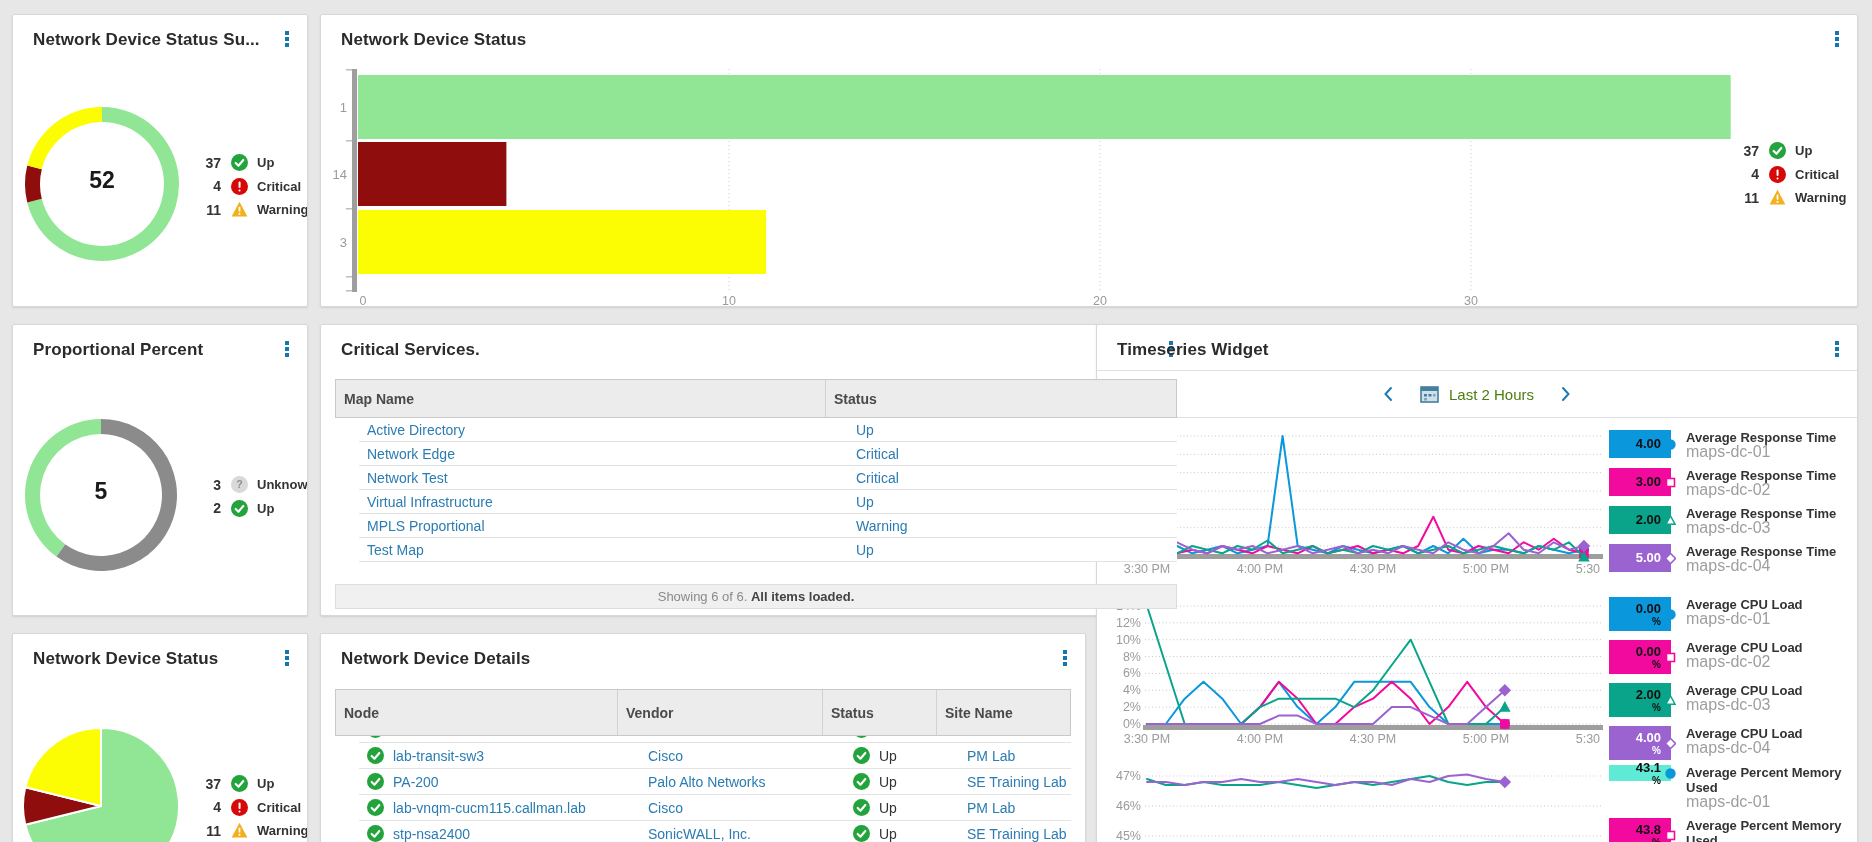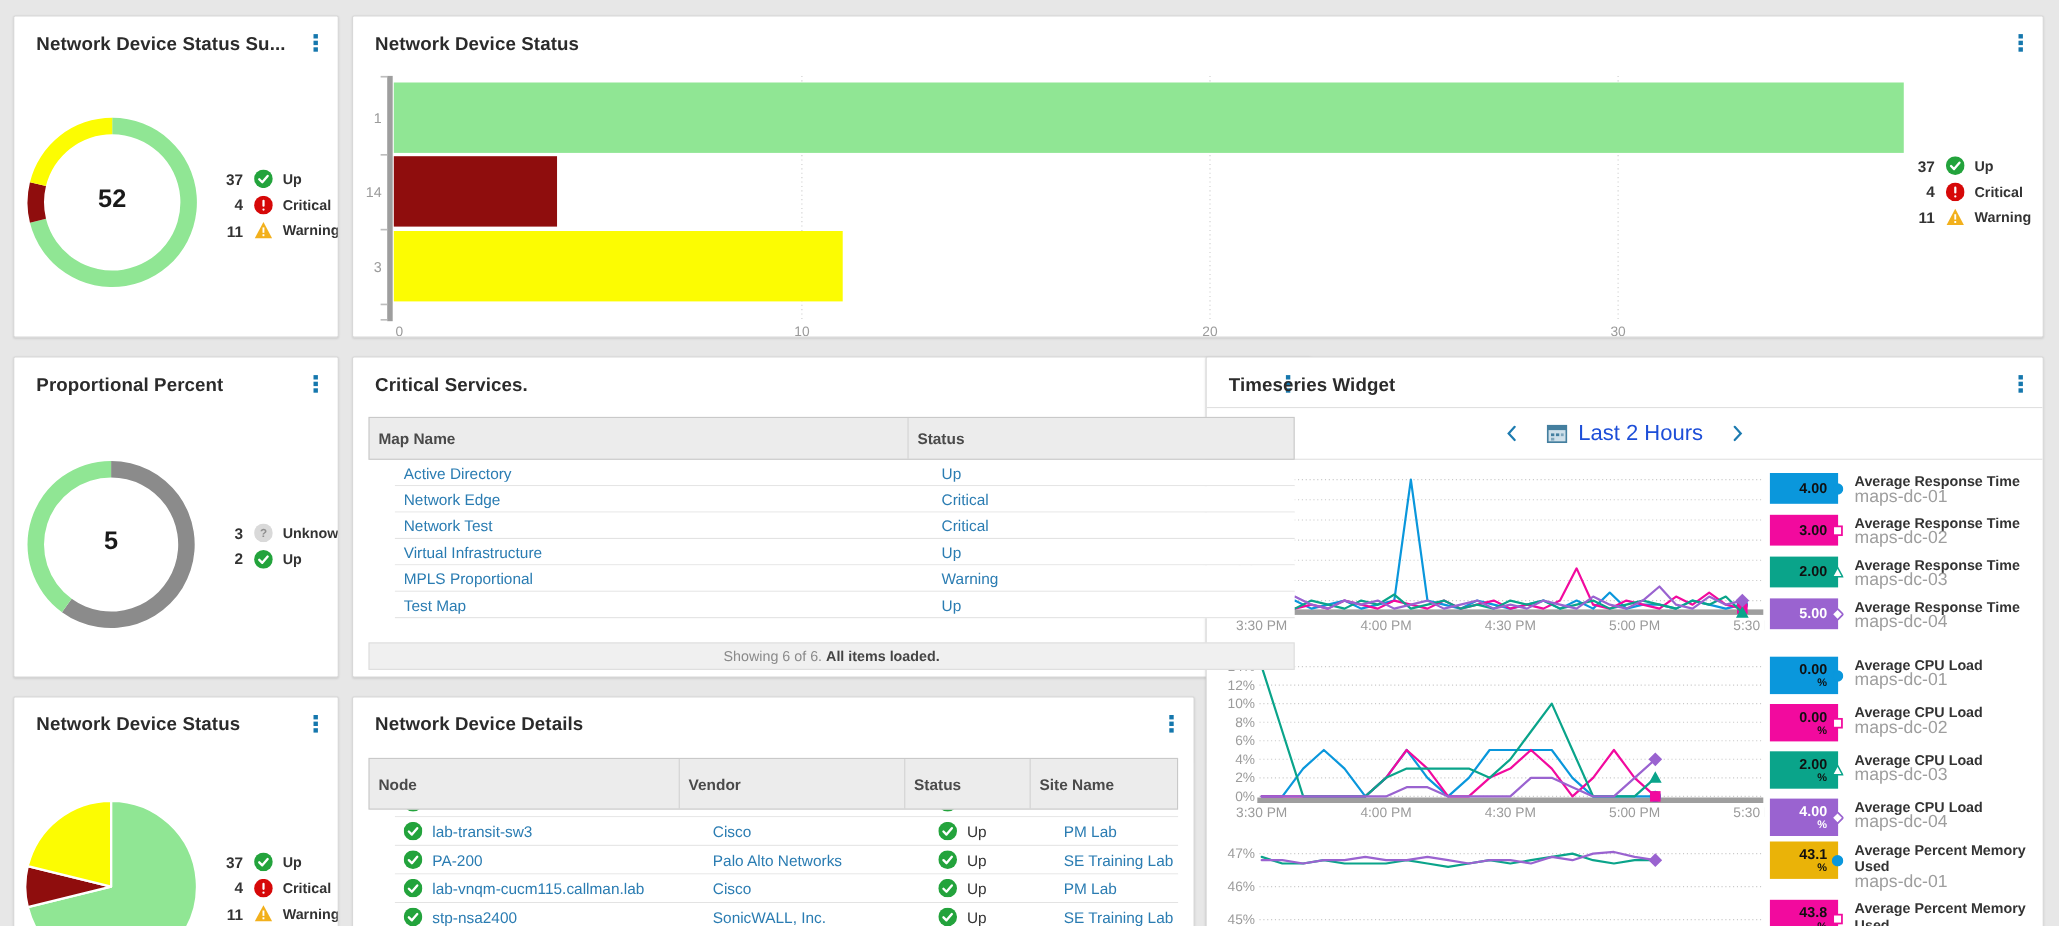--- a/index.html
+++ b/index.html
@@ -39,7 +39,7 @@
   
   .ts-divider { position:absolute; left:0; right:0; height:1px; background:#e0e0e0; z-index:2; }
   .ts-toolbar { position:absolute; left:0; right:0; top:46px; height:46px; display:flex; align-items:center; justify-content:center; gap:26px; z-index:4; }
-  .ts-range { color:#1d4ed8; font-size:20px; cursor:pointer; }
+  .ts-range { color:#4d7c0f; font-size:15px; cursor:pointer; }
   .nav-btn { cursor:pointer; display:flex; align-items:center; }
   .ts-legend { position:absolute; left:512px; width:246px; z-index:4; }
   .chip-row { display:flex; margin-bottom:9px; }

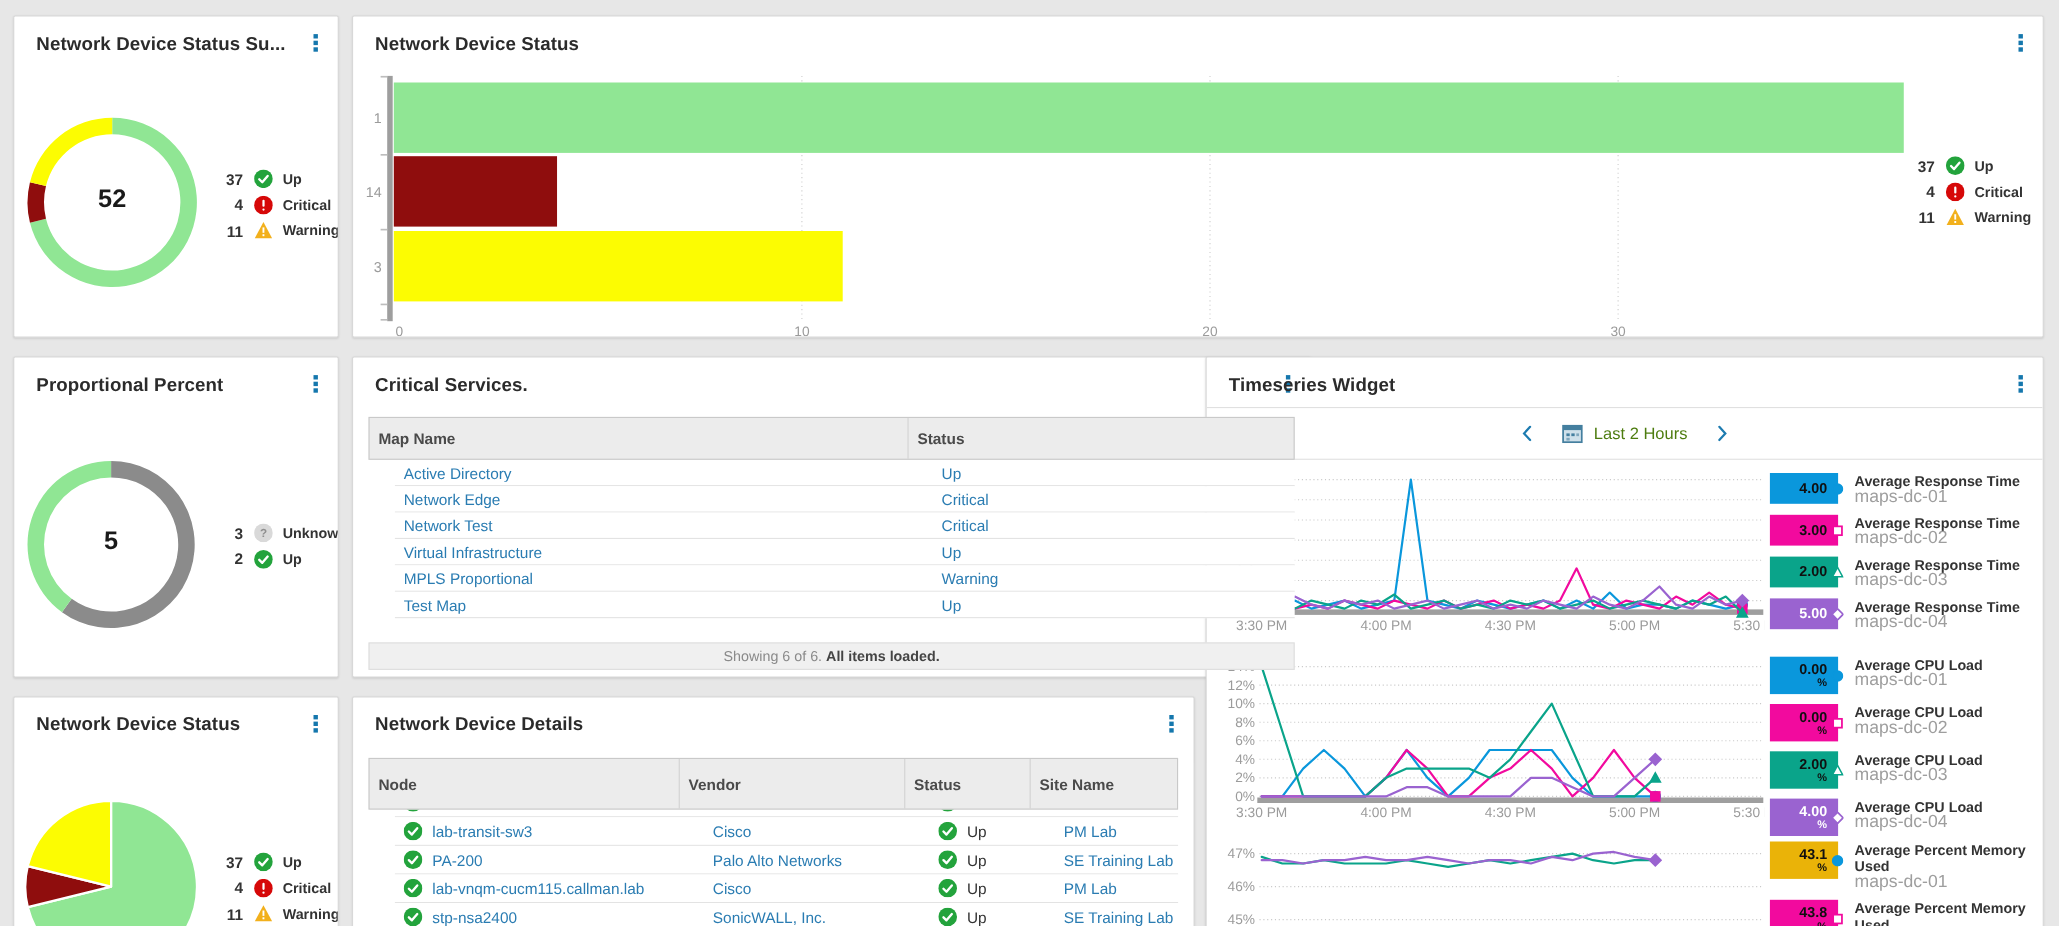--- a/index.html
+++ b/index.html
@@ -485,7 +485,7 @@
     </svg>
   <div class="ts-legend" id="ts3-legend" style="top:440px;">
       <div class="chip-row">
-        <div class="chip" style="background: #eab308; height: 34px; color: rgb(16, 16, 16);">
+        <div class="chip" style="background: #5eead4; height: 16px; color: rgb(16, 16, 16);">
           <div class="v">43.1</div>
           <div class="u">%</div>
           <svg width="11" height="11">

